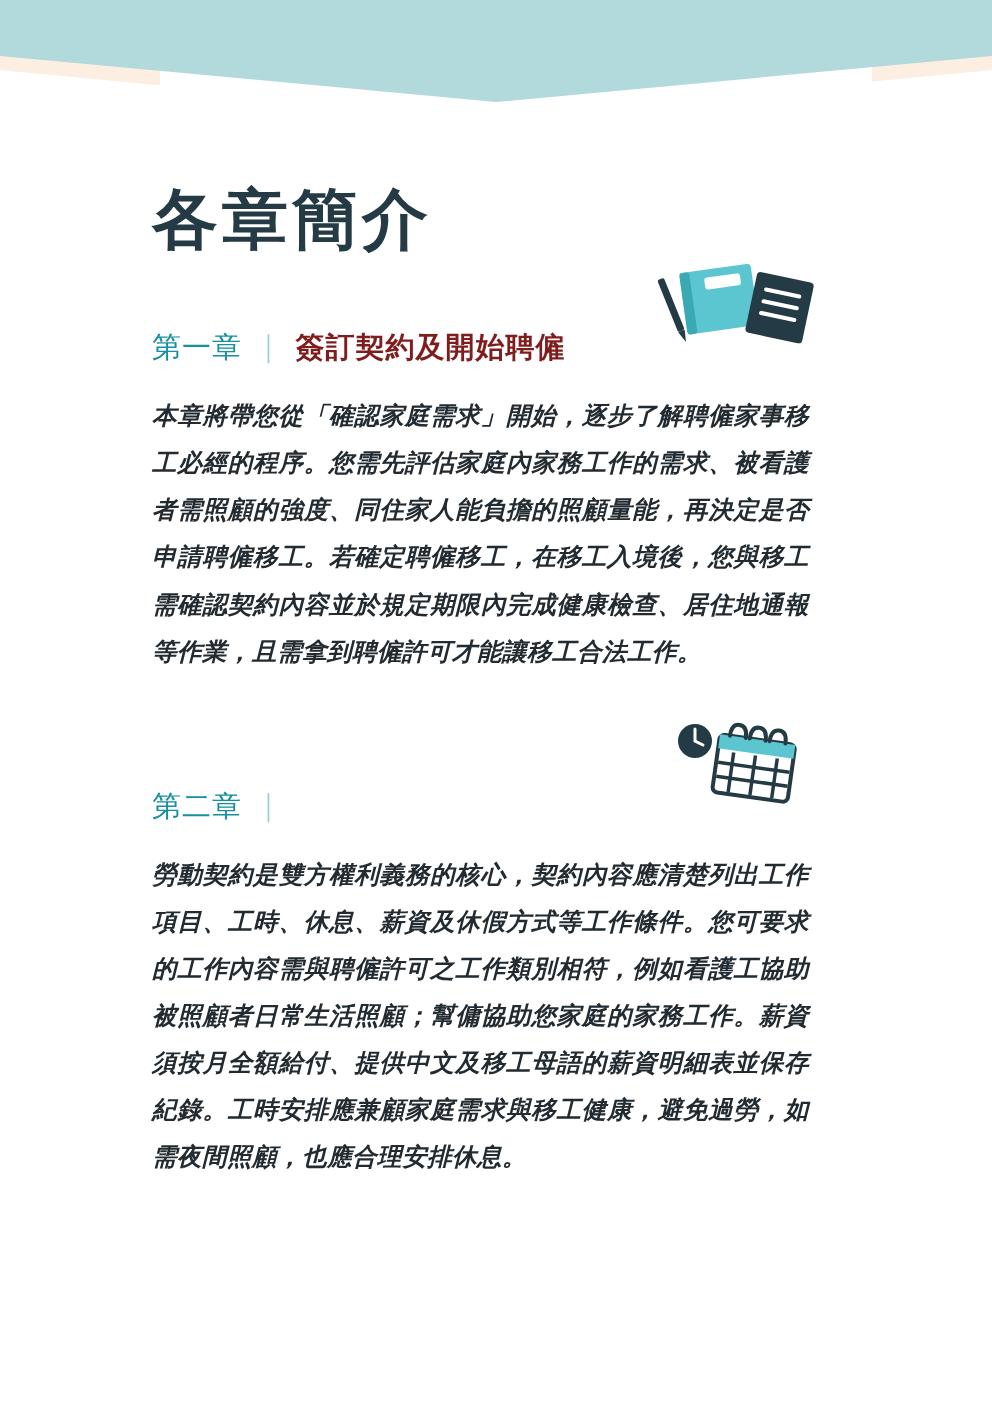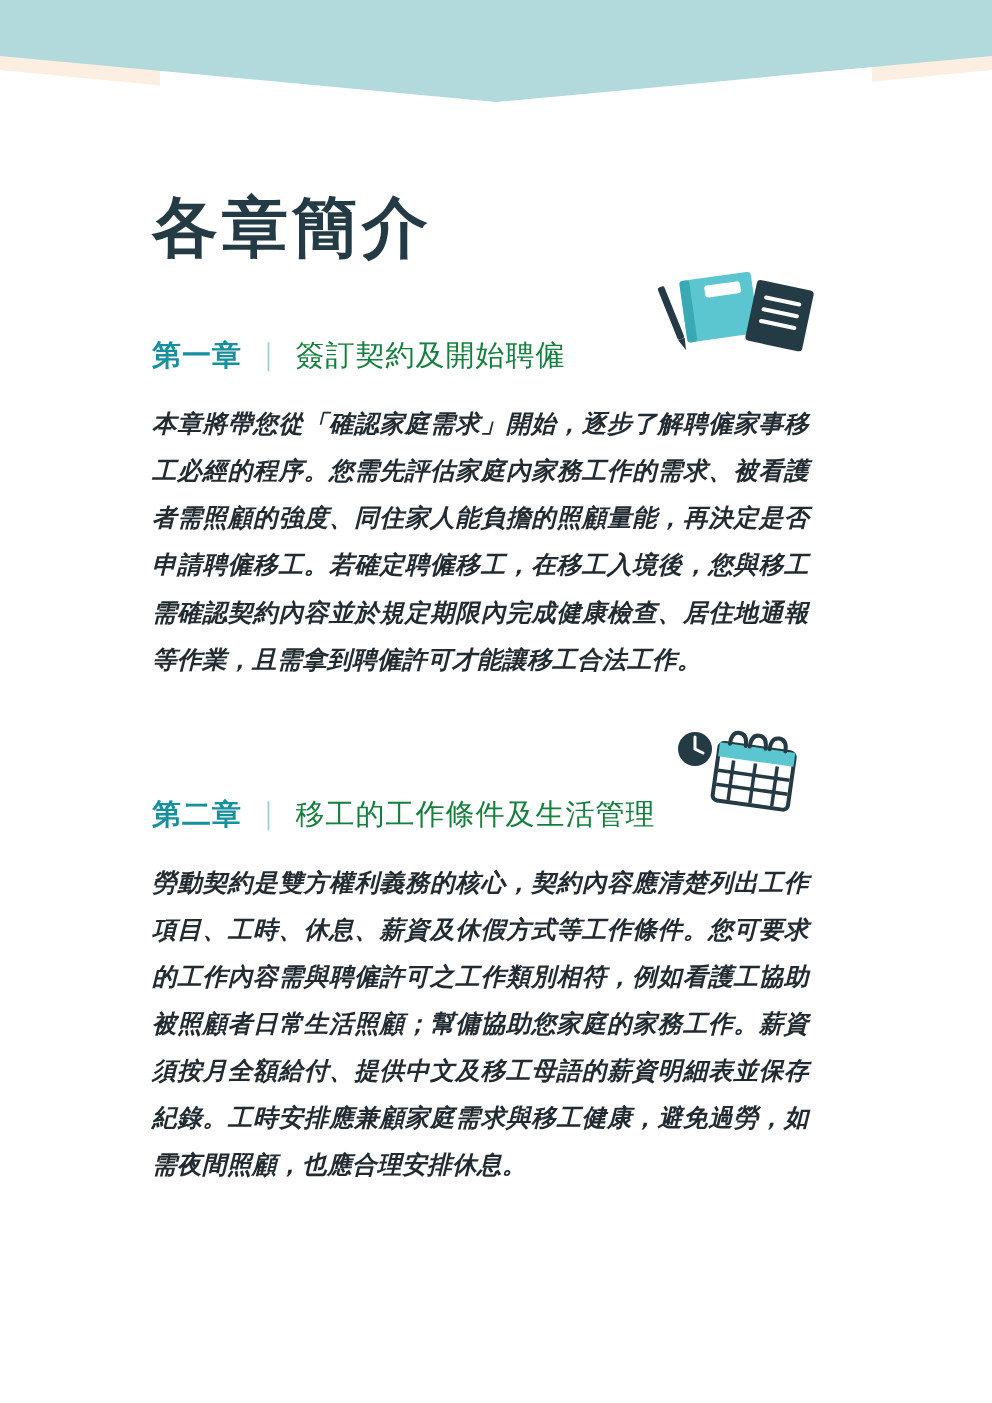--- a/index.html
+++ b/index.html
@@ -62,7 +62,7 @@
   
   .page {
     position: absolute;
-    top: 128px;
+    top: 120px;
     left: 0;
     width: 961px;
     padding: 0 152px;

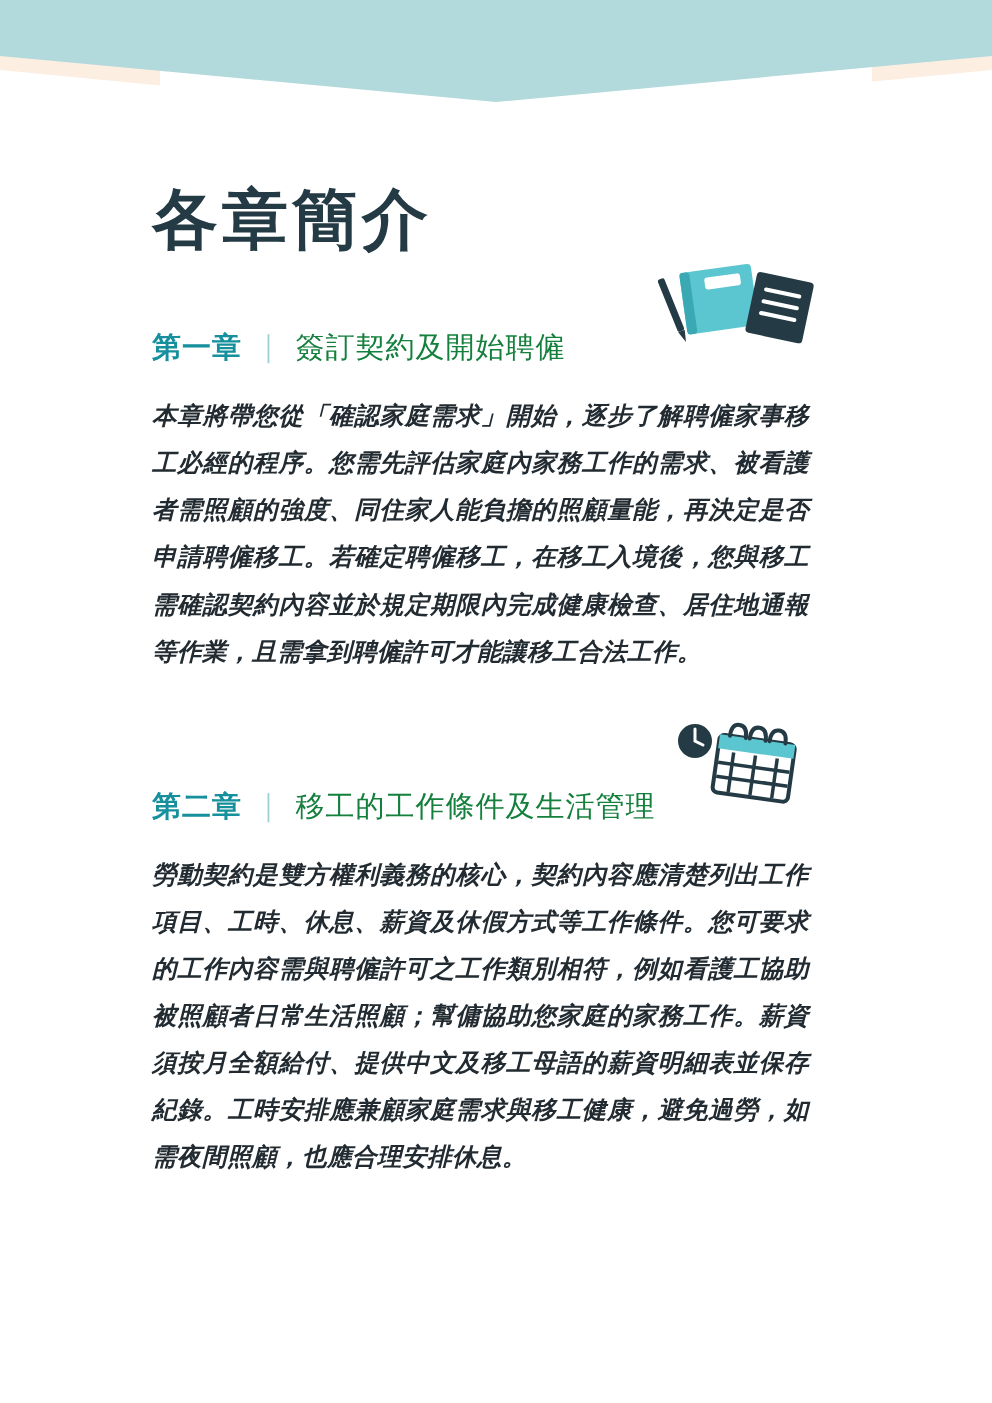--- a/index.html
+++ b/index.html
@@ -98,7 +98,7 @@
   }
   .chapter-no {
     color: #17909e;
-    font-weight: bold;
+    font-weight: normal;
     white-space: nowrap;
     text-align: center;
   }

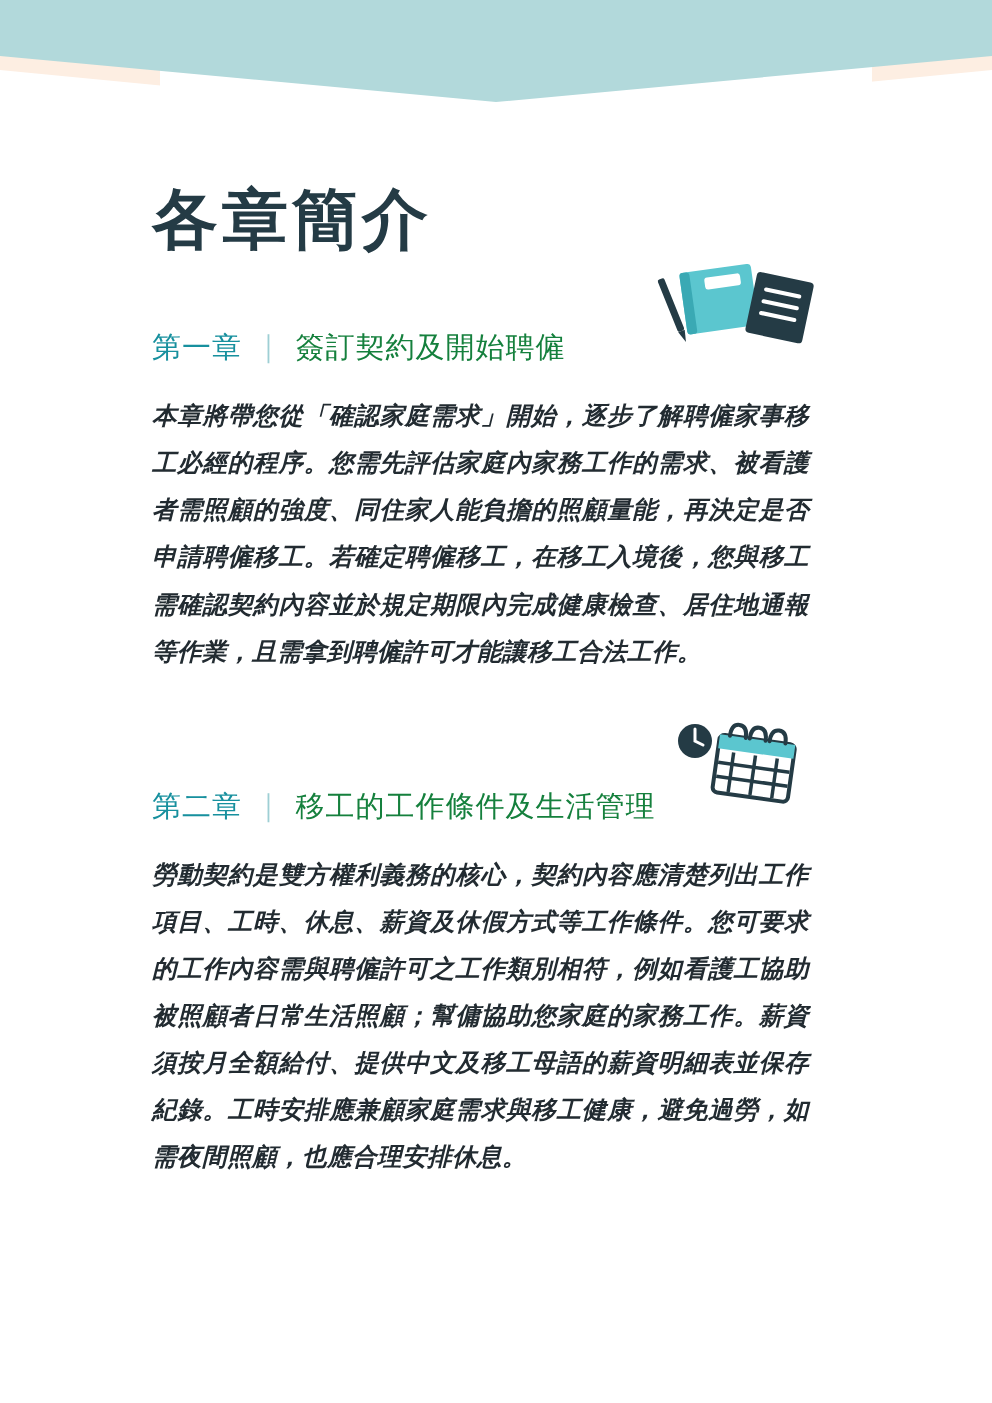--- a/index.html
+++ b/index.html
@@ -109,8 +109,8 @@
     transform: translateY(-1px);
   }
   .chapter-name {
-    color: #15803d;
-    font-weight: normal;
+    color: #7f1d1d;
+    font-weight: bold;
     white-space: nowrap;
   }
 

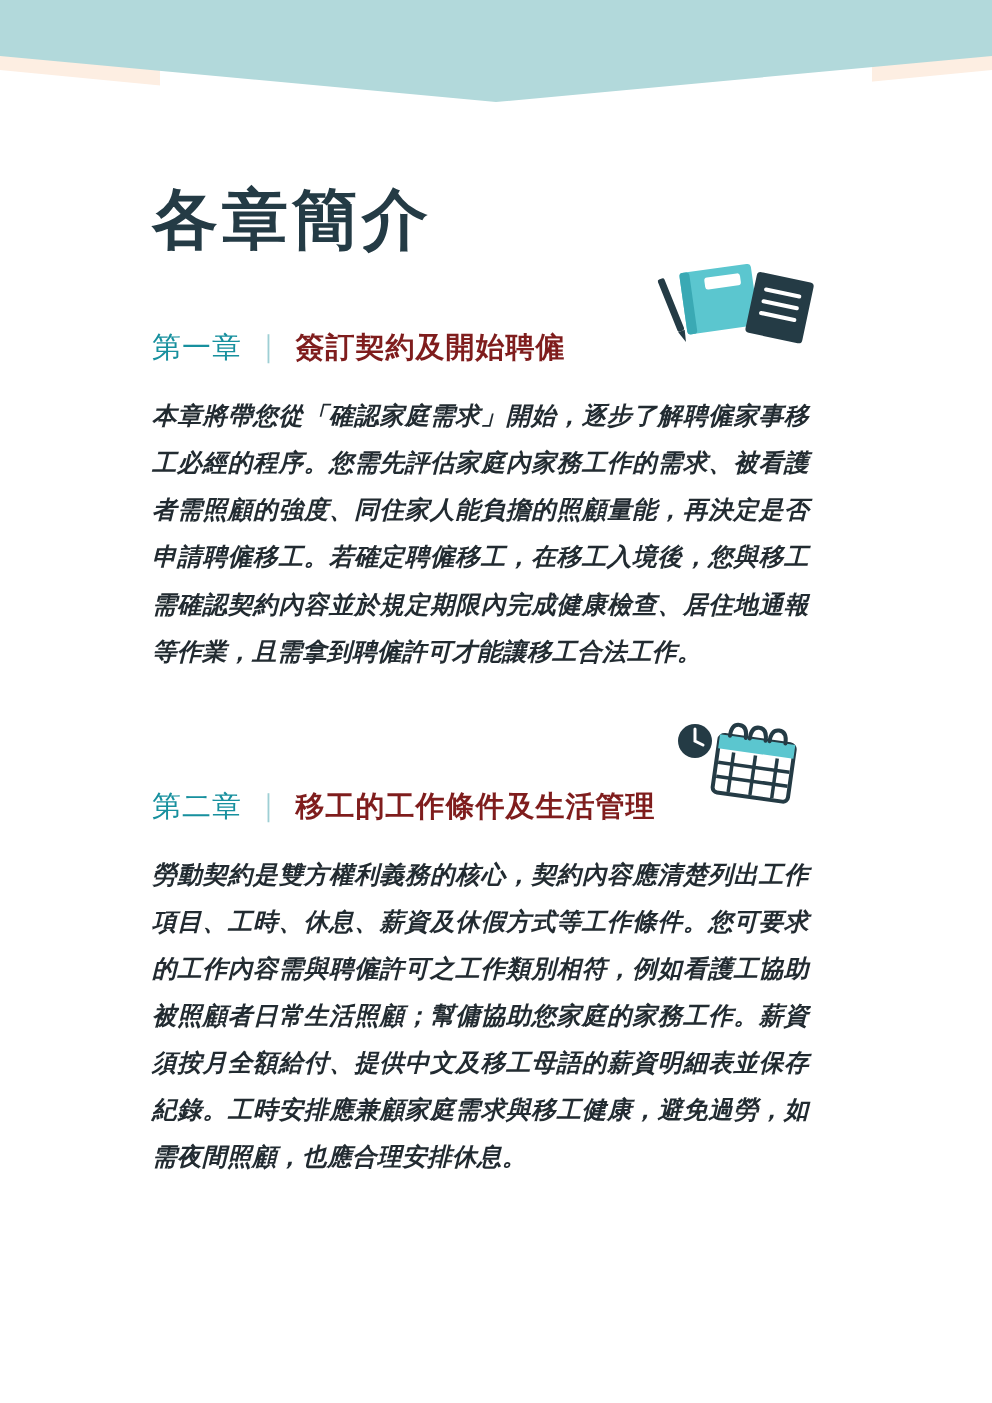--- a/index.html
+++ b/index.html
@@ -207,7 +207,6 @@
     <div class="chapter-head">
       <span class="chapter-no">第二章</span>
       <span class="chapter-sep">｜</span>
-      <span class="chapter-name">移工的工作條件及生活管理</span>
     </div>
     <p class="chapter-body">勞動契約是雙方權利義務的核心，契約內容應清楚列出工作項目、工時、休息、薪資及休假方式等工作條件。您可要求的工作內容需與聘僱許可之工作類別相符，例如看護工協助被照顧者日常生活照顧；幫傭協助您家庭的家務工作。薪資須按月全額給付、提供中文及移工母語的薪資明細表並保存紀錄。工時安排應兼顧家庭需求與移工健康，避免過勞，如需夜間照顧，也應合理安排休息。</p>
   </section>

